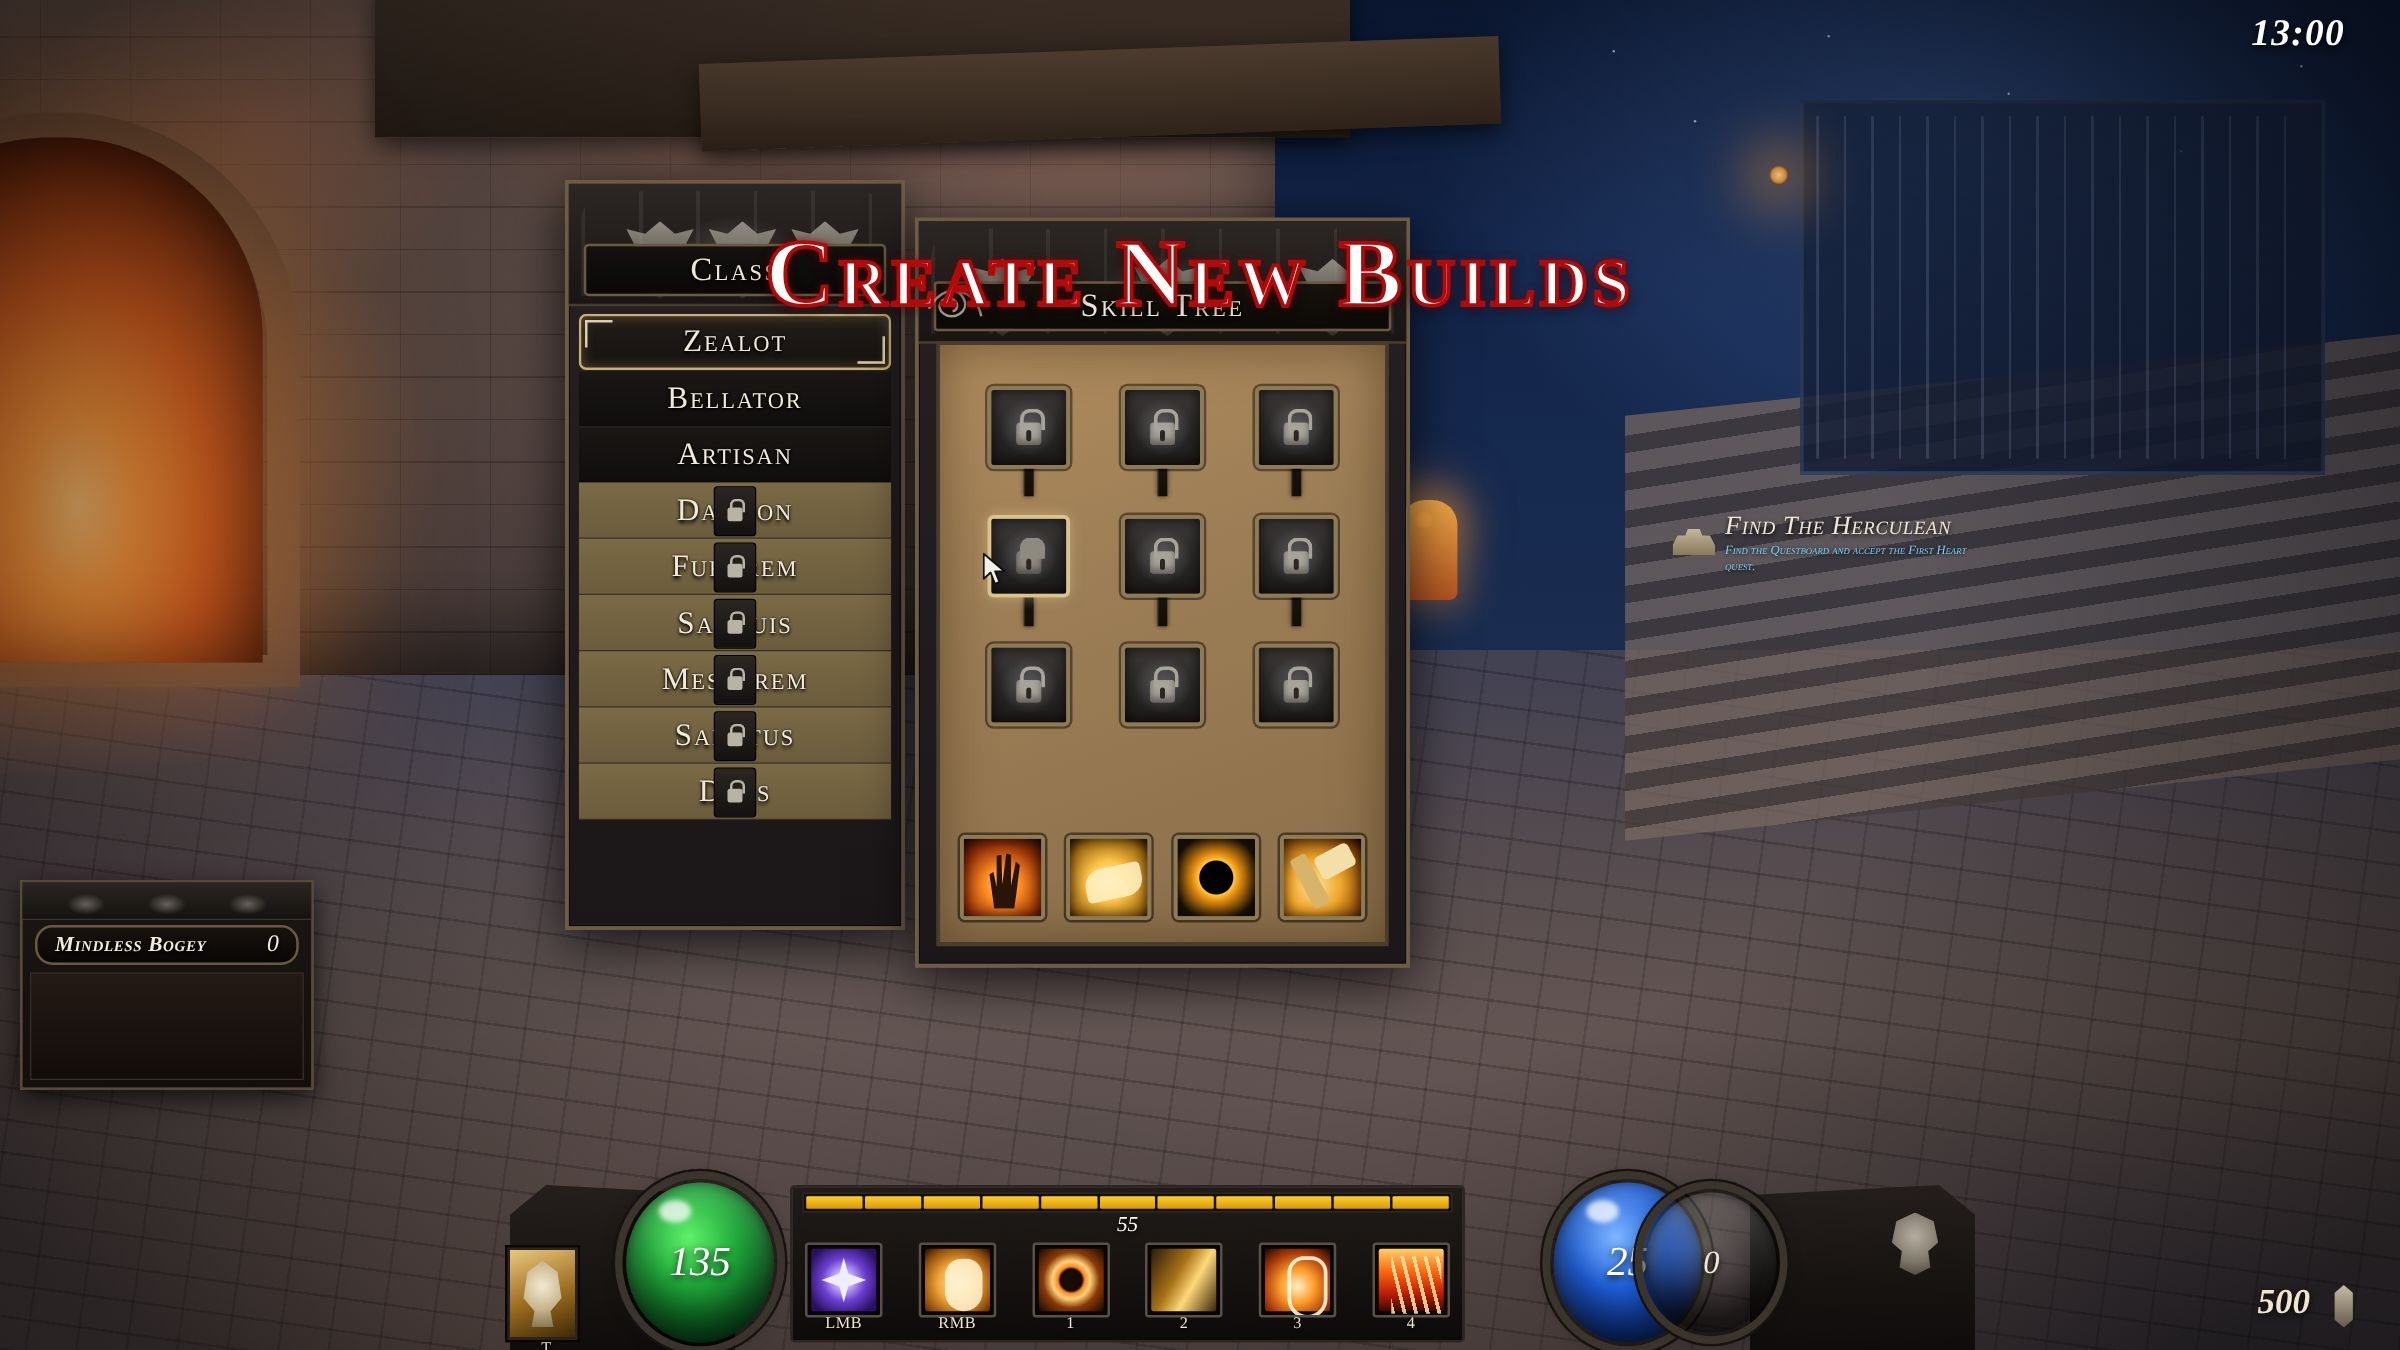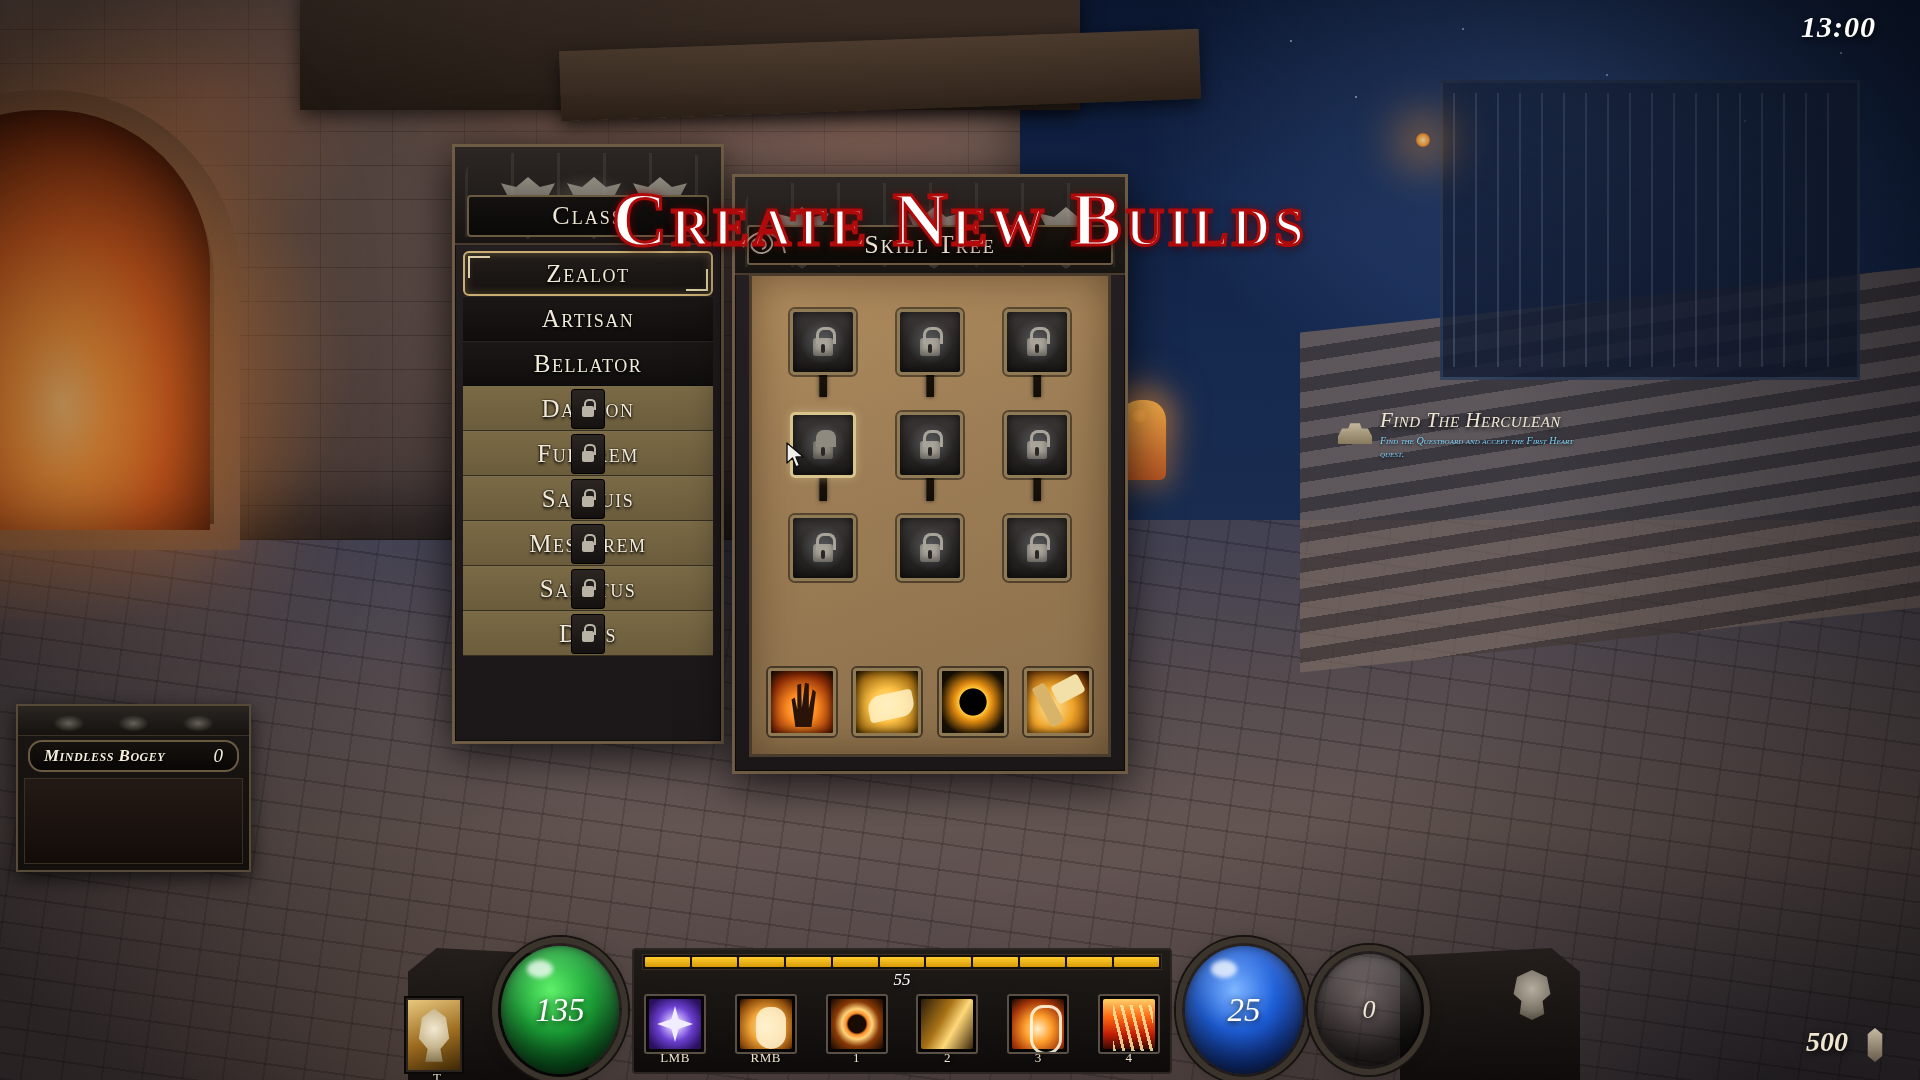--- a/index.html
+++ b/index.html
@@ -513,10 +513,10 @@
           <span class="class-name">Zealot</span>
         </div>
         <div class="class-row unlocked">
+          <span class="class-name">Bellator</span>
+        </div>
+        <div class="class-row unlocked">
           <span class="class-name">Artisan</span>
-        </div>
-        <div class="class-row unlocked">
-          <span class="class-name">Bellator</span>
         </div>
         <div class="class-row locked">
           <span class="class-name">Daemon</span>

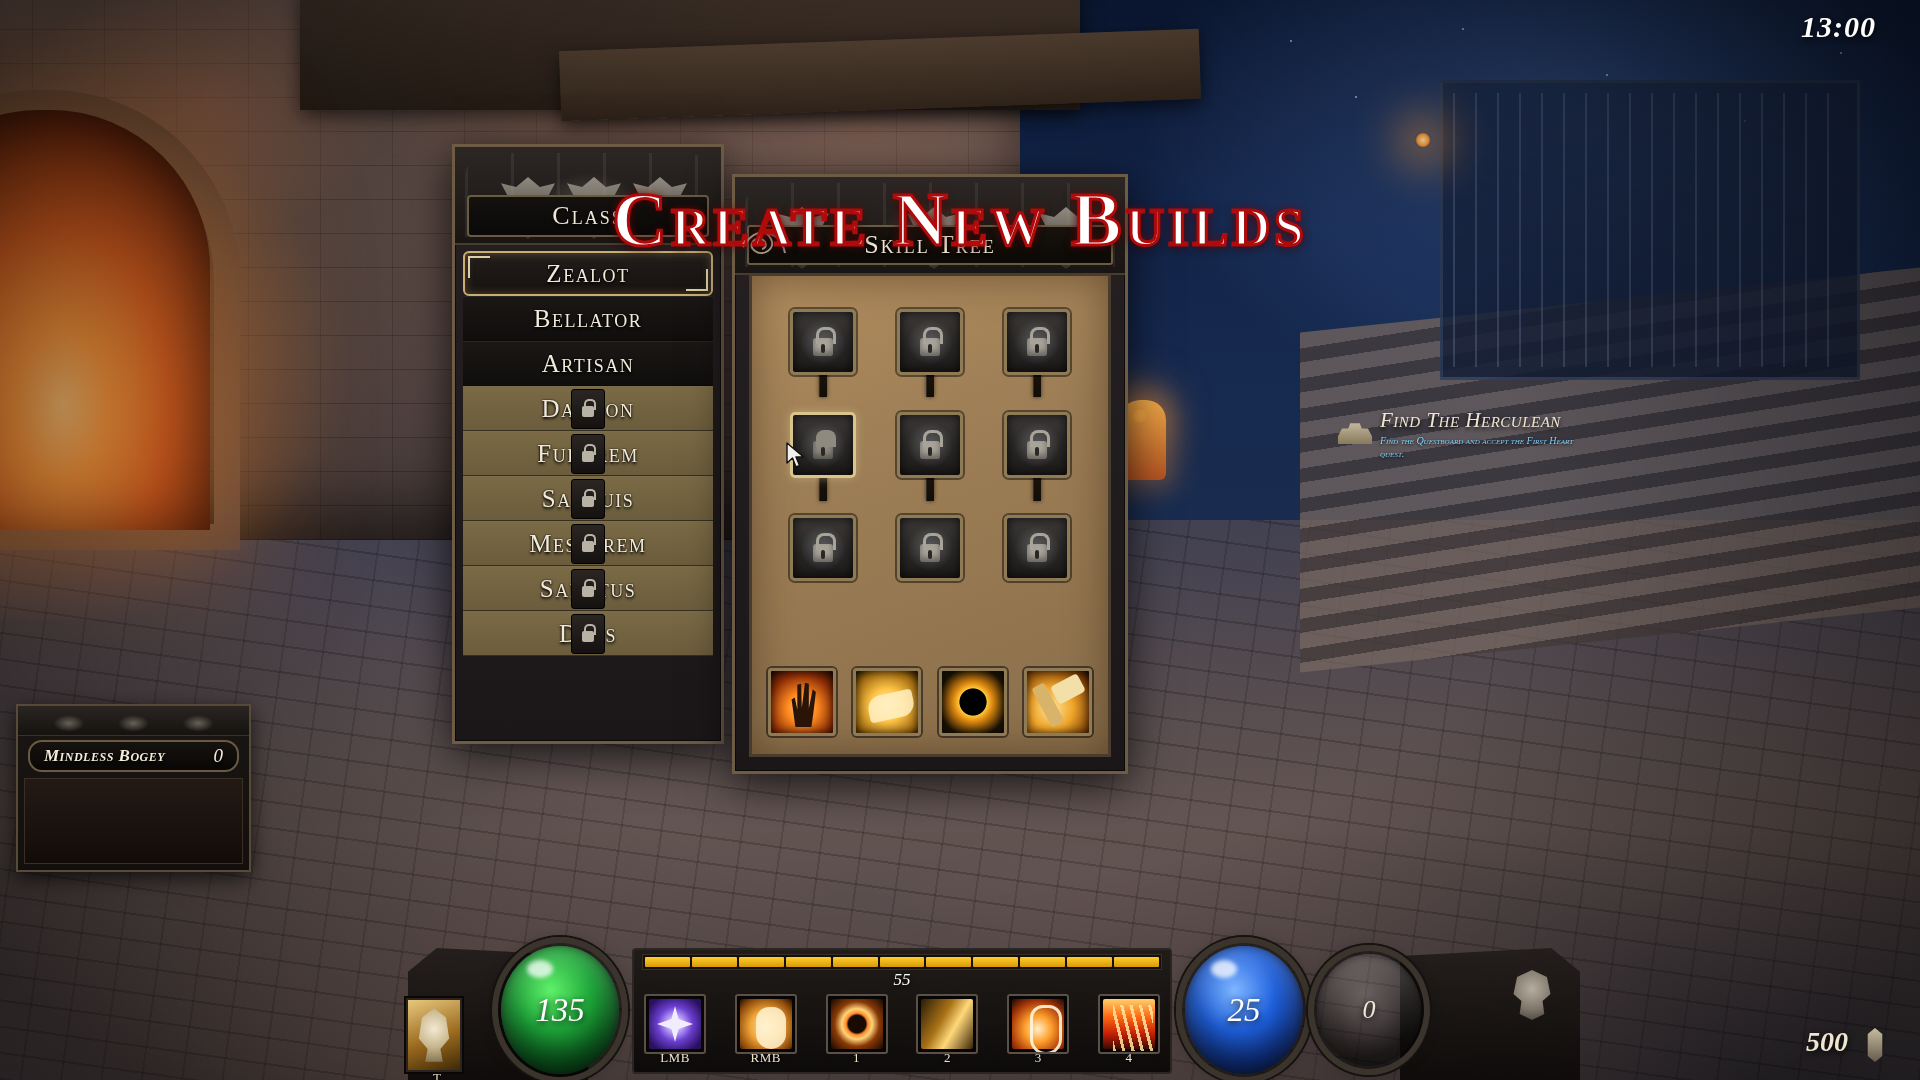--- a/index.html
+++ b/index.html
@@ -355,7 +355,7 @@
     font-style:italic; font-size:33px; color:#fff; text-shadow:0 2px 6px rgba(0,0,0,.9); }
   #health-orb{ left:501px; bottom:6px; }
   #health-orb .glass{ background:radial-gradient(circle at 42% 34%, #5ff06a 0%, #1ea83a 38%, #0d6b24 68%, #053312 100%); }
-  #mana-orb{ left:1185px; bottom:6px; }
+  #mana-orb{ left:1243px; bottom:6px; }
   #mana-orb .glass{ background:radial-gradient(circle at 42% 34%, #7fb6ff 0%, #1f62e0 38%, #123a9b 70%, #061a48 100%); }
   #empty-orb{ left:1317px; bottom:14px; width:104px; height:112px; }
   #empty-orb .glass{ background:radial-gradient(circle at 45% 35%, rgba(255,255,255,.18), rgba(0,0,0,.25) 70%); }

